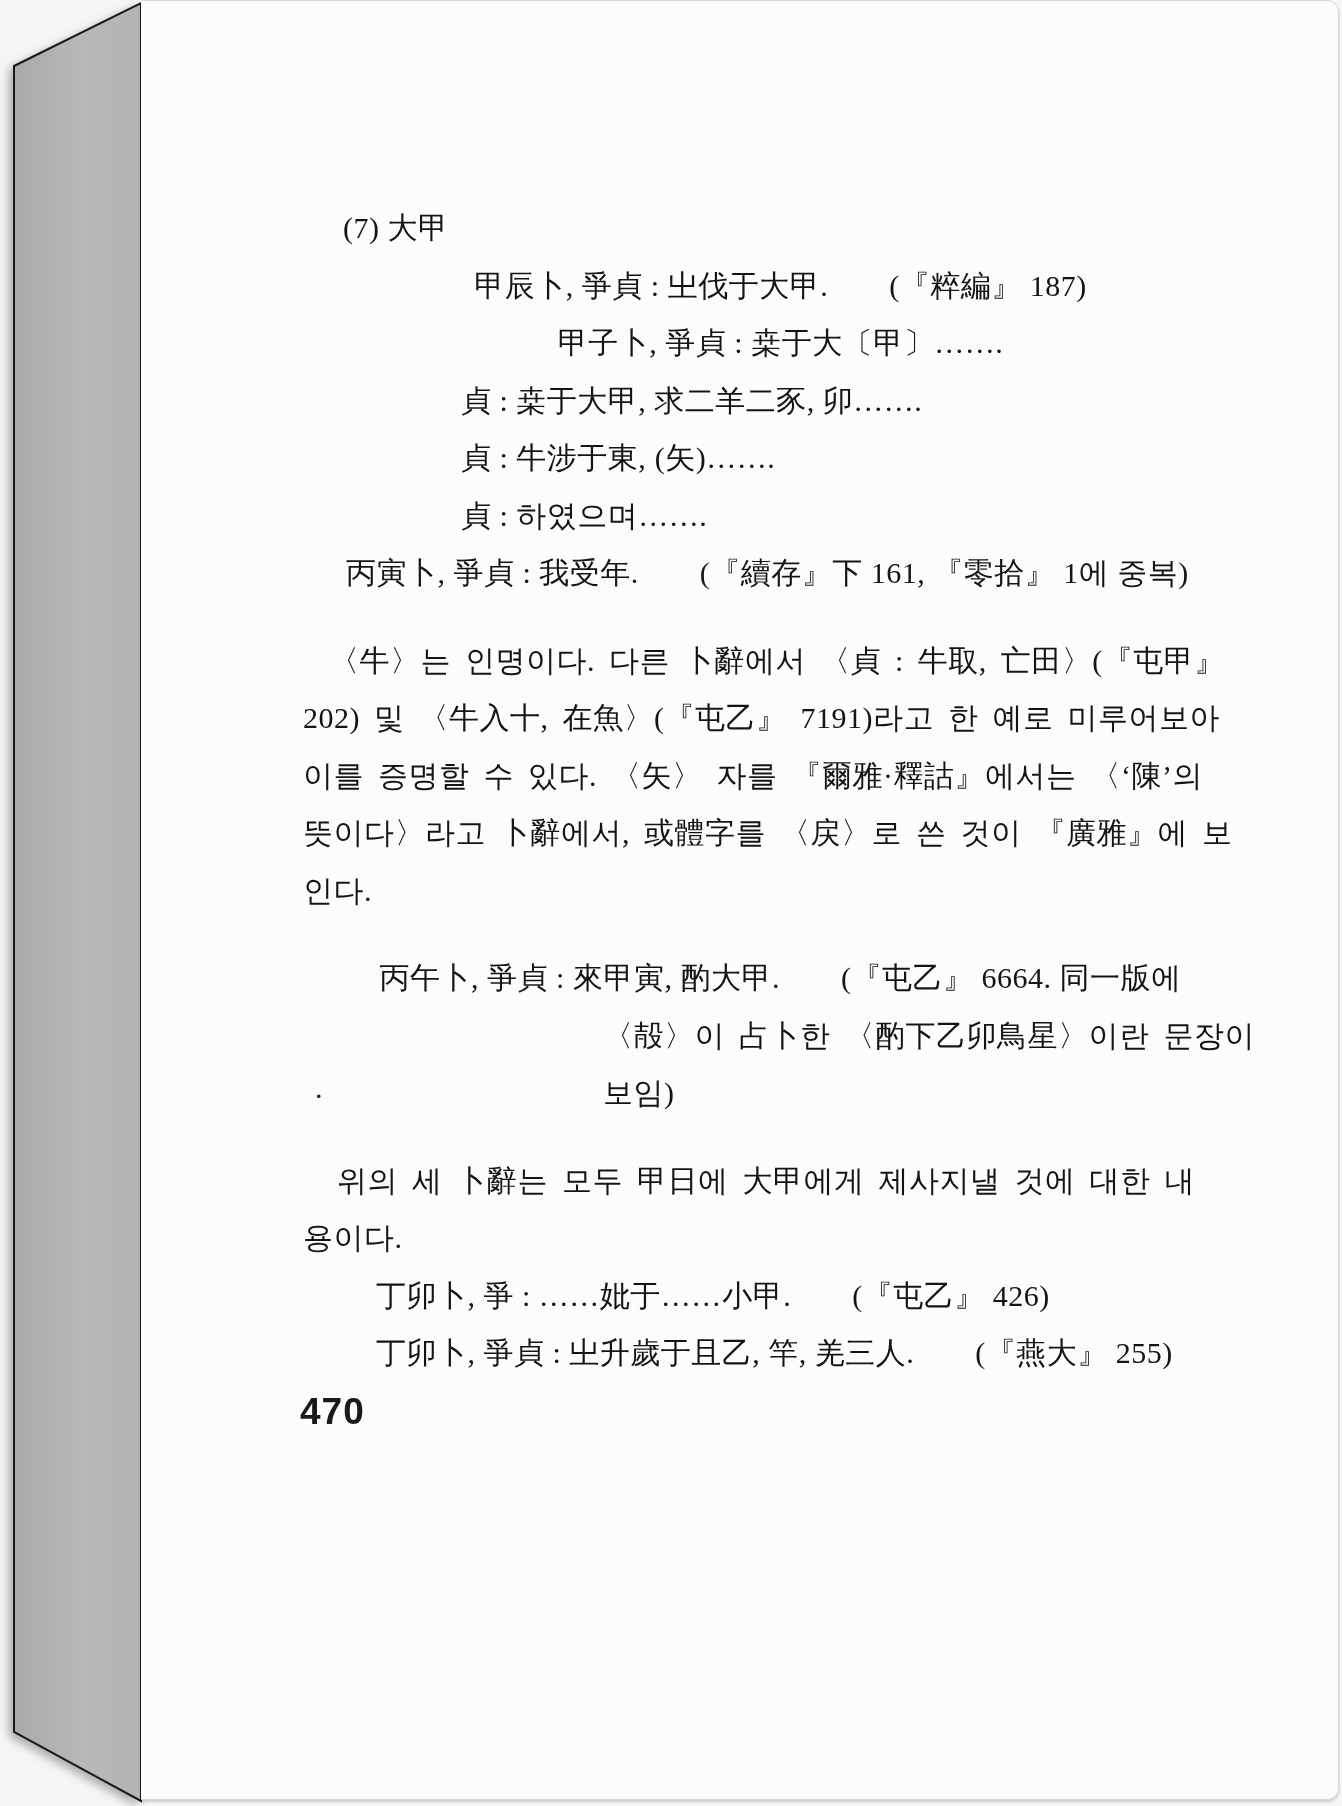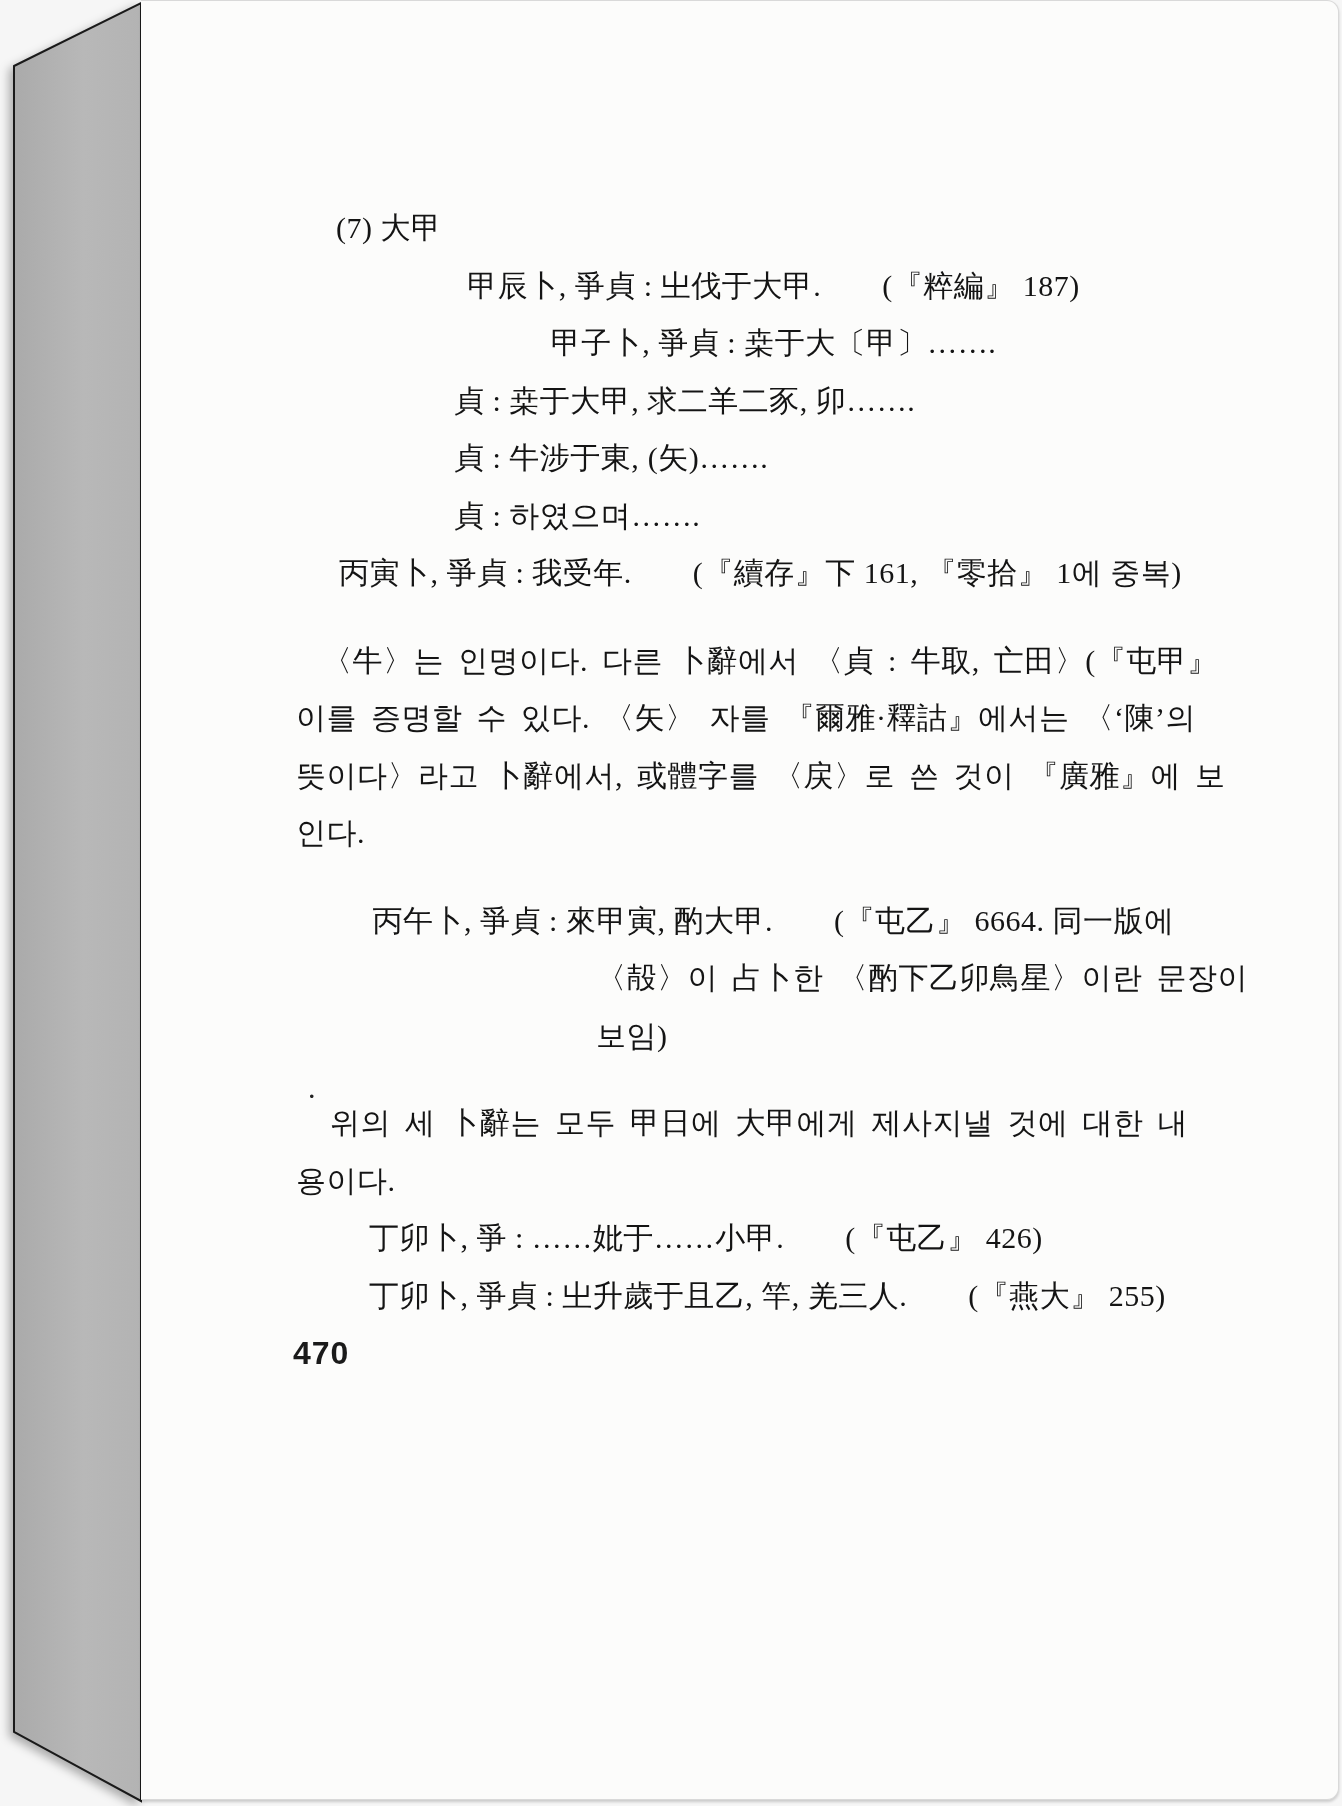--- a/index.html
+++ b/index.html
@@ -23,7 +23,7 @@
     box-sizing:border-box;
   }
   .content{
-    position:absolute;left:155px;top:198px;width:900px;
+    position:absolute;left:162px;top:198px;width:900px;
   }
   .ln{
     line-height:57.5px;

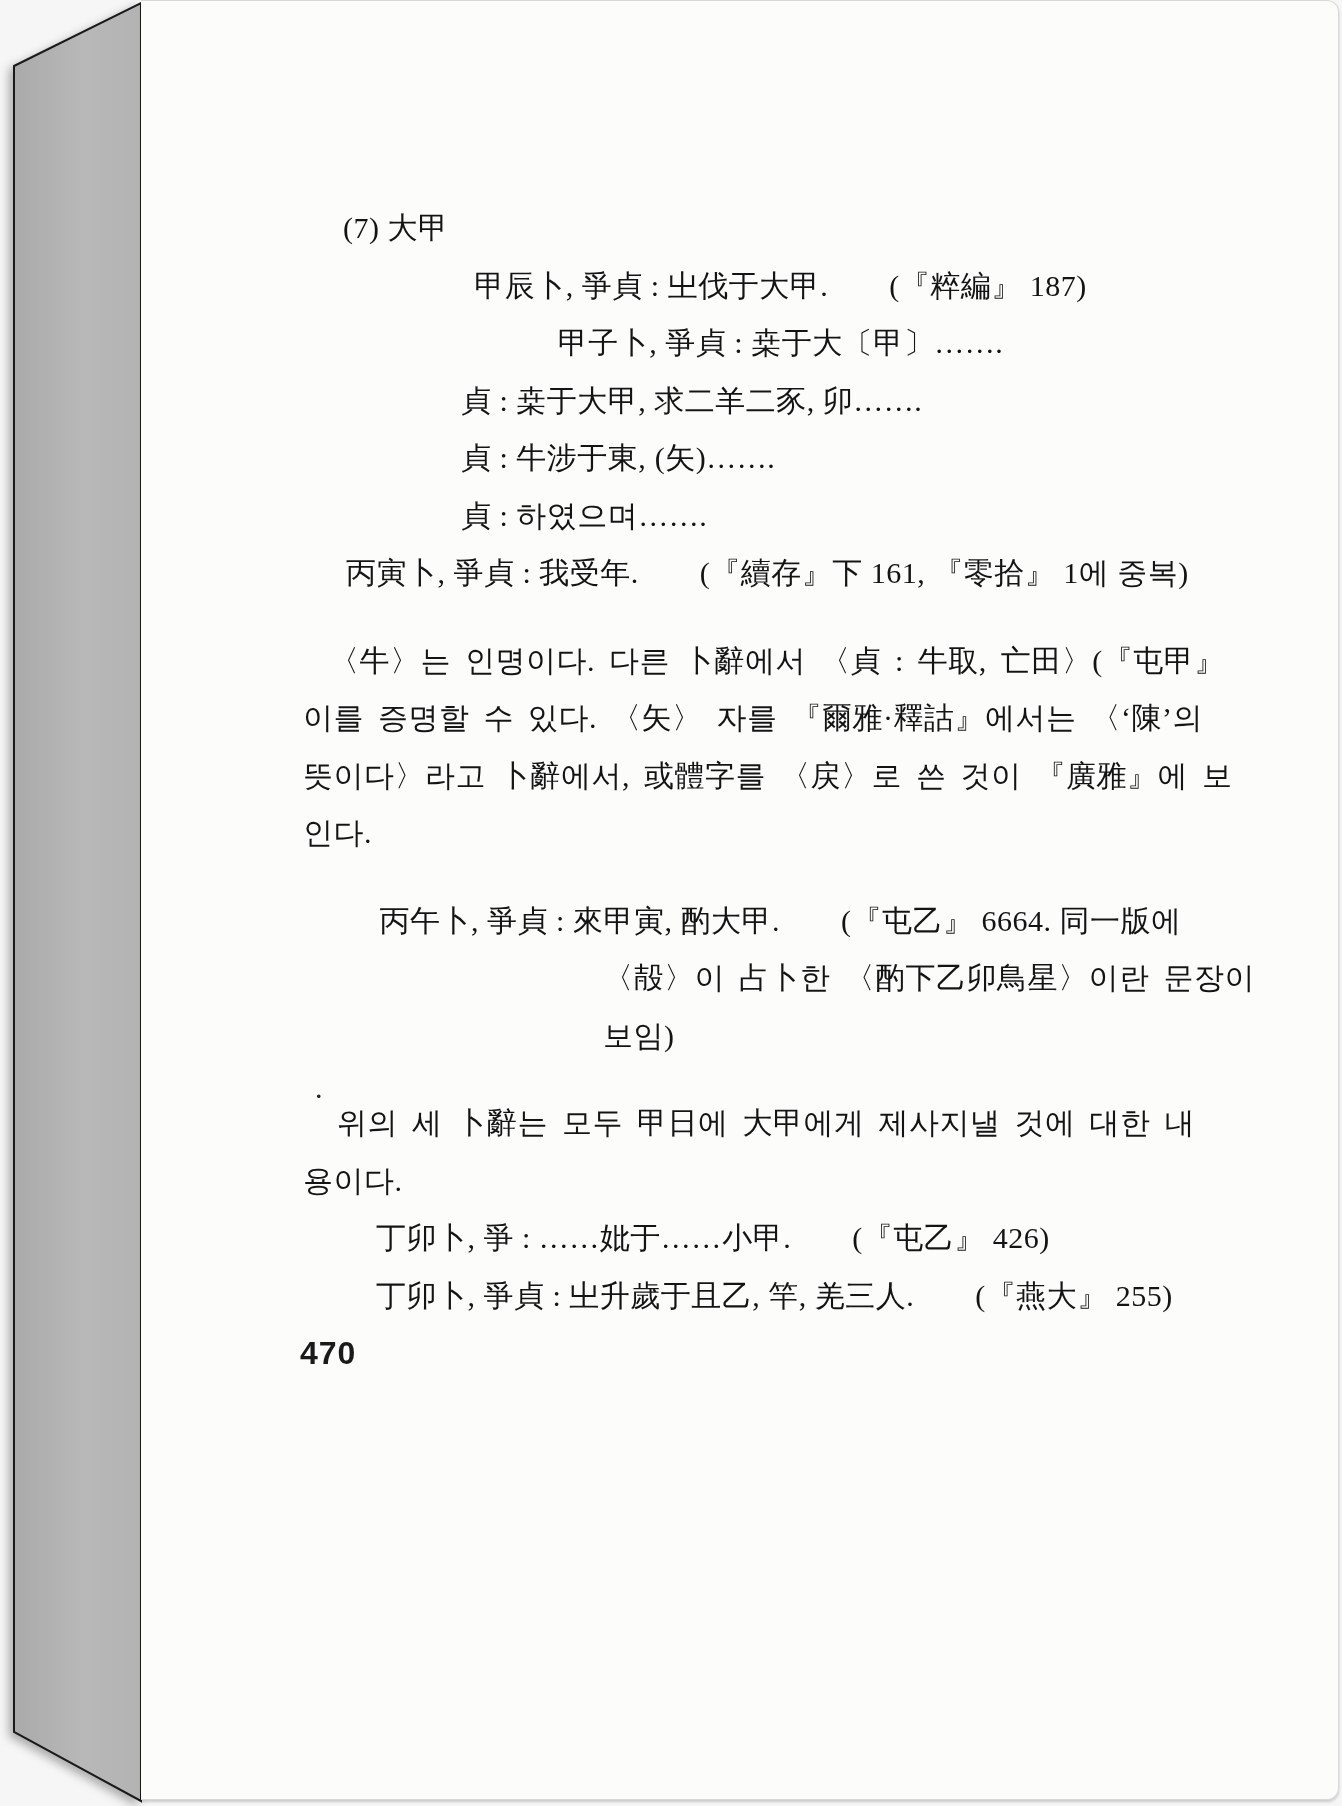--- a/index.html
+++ b/index.html
@@ -84,6 +84,7 @@
       <div class="ln ib">丙寅卜, 爭貞 : 我受年.　　(『續存』下 161, 『零拾』 1에 중복)</div>
 
       <div class="ln ip gp wsp">〈牛〉는 인명이다. 다른 卜辭에서 〈貞 : 牛取, 亡田〉(『屯甲』</div>
+      <div class="ln i0 wsp">202) 및 〈牛入十, 在魚〉(『屯乙』 7191)라고 한 예로 미루어보아</div>
       <div class="ln i0 wsp">이를 증명할 수 있다. 〈矢〉 자를 『爾雅·釋詁』에서는 〈‘陳’의</div>
       <div class="ln i0 wsp">뜻이다〉라고 卜辭에서, 或體字를 〈戻〉로 쓴 것이 『廣雅』에 보</div>
       <div class="ln i0">인다.</div>

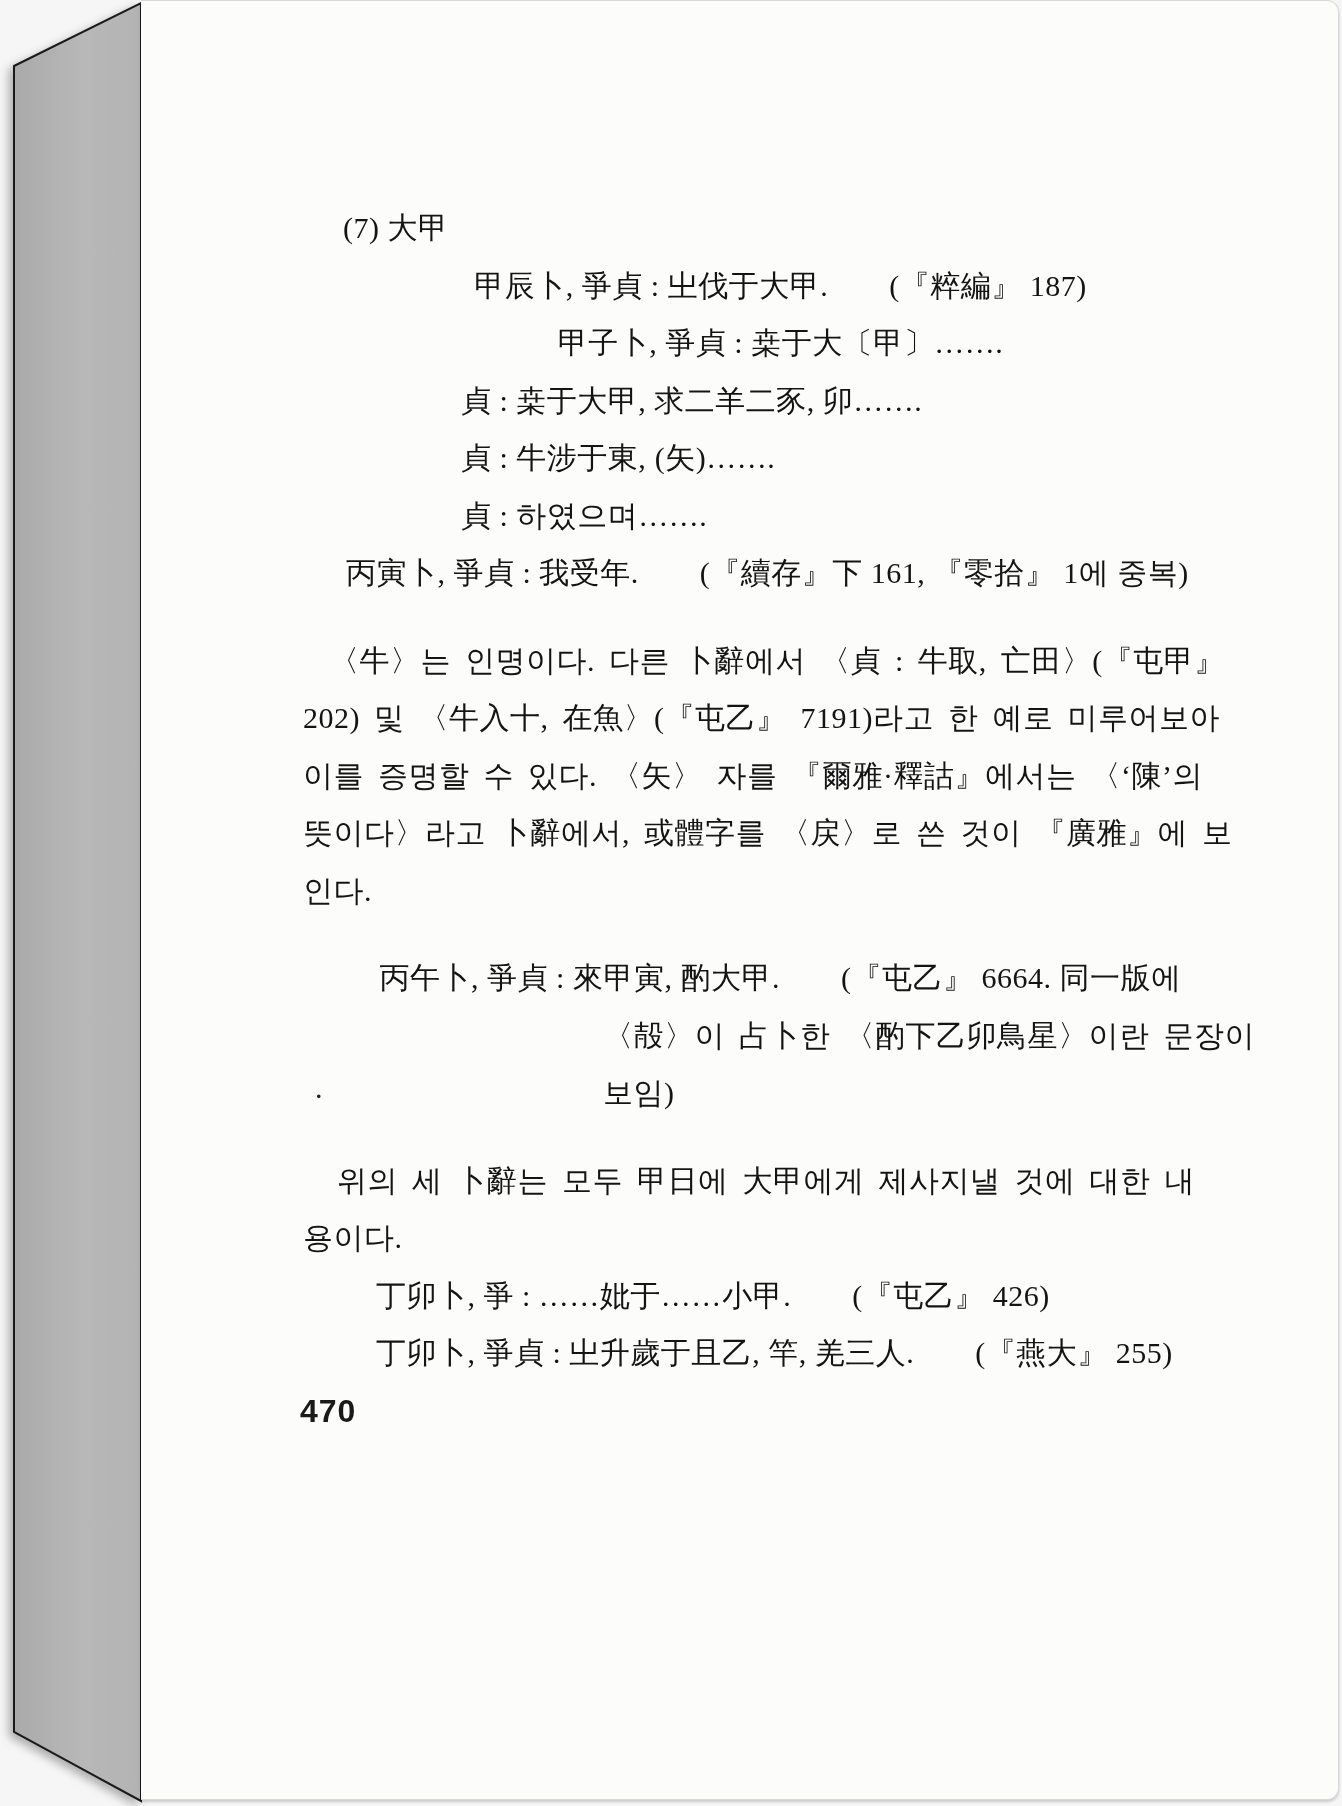--- a/index.html
+++ b/index.html
@@ -48,7 +48,7 @@
   .pagenum{
     margin-top:1px;margin-left:-3px;
     font-family:"Liberation Sans","DejaVu Sans",sans-serif;
-    font-weight:700;font-size:32px;line-height:57px;
+    font-weight:700;font-size:37px;line-height:57px;
     color:#1a1a1a;letter-spacing:1px;
   }
   .stray-dot{

